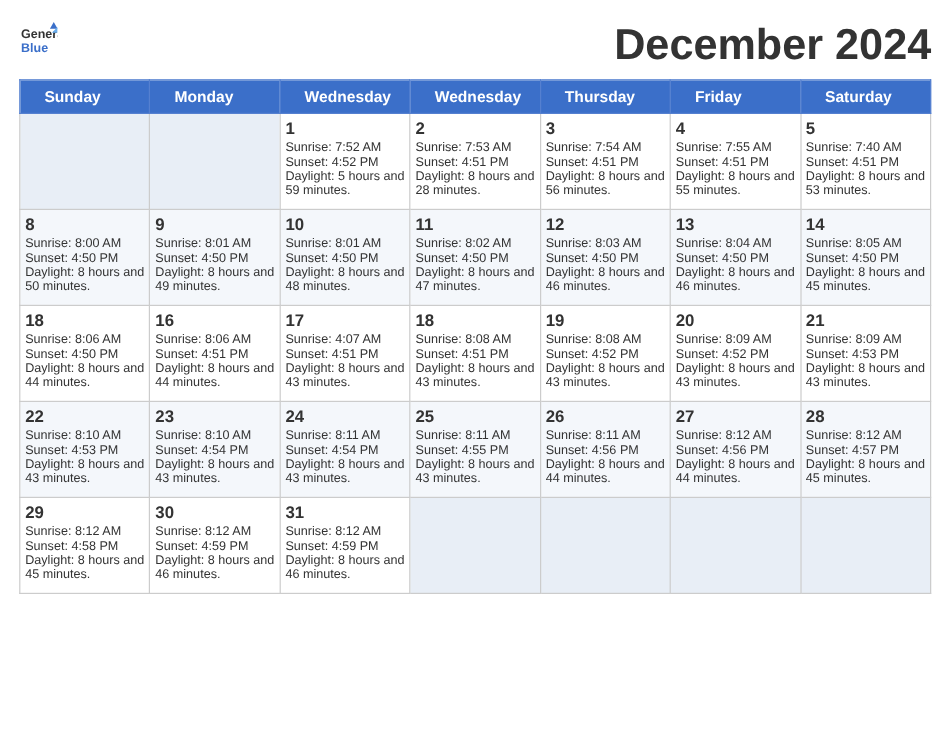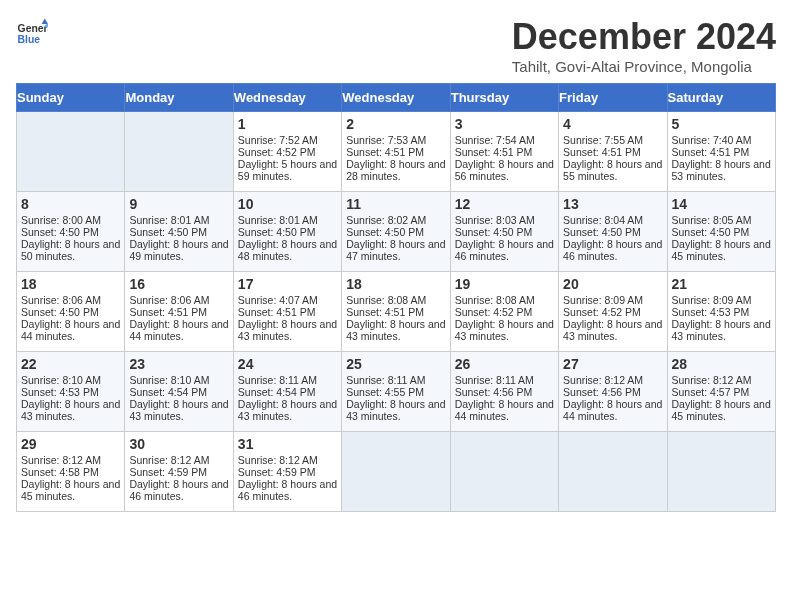--- a/index.html
+++ b/index.html
@@ -34,7 +34,7 @@
       height: 32px;
     }
     .title-block {
-      text-align: left;
+      text-align: center;
     }
     .month-title {
       font-size: 36px;

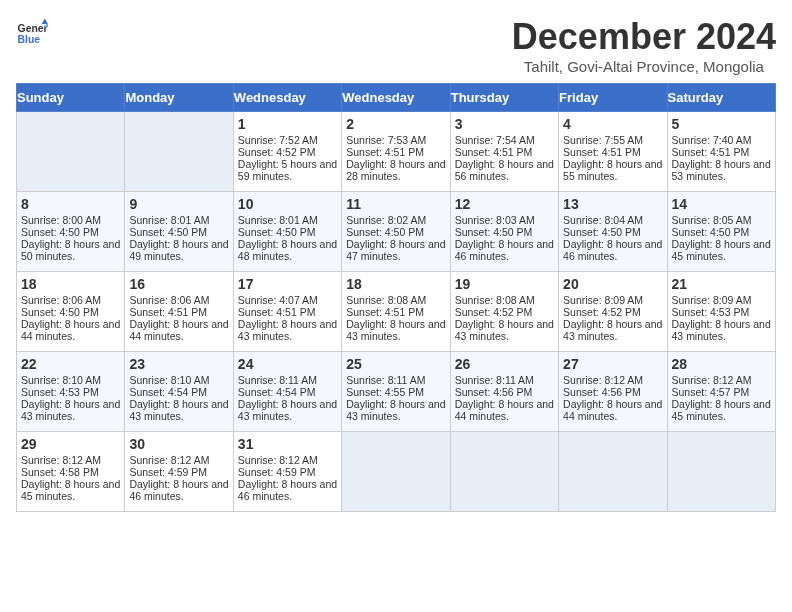--- a/index.html
+++ b/index.html
@@ -96,7 +96,6 @@
   </div>
   <div class="title-block">
     <div class="month-title">December 2024</div>
-    <div class="location-title">Tahilt, Govi-Altai Province, Mongolia</div>
   </div>
 </div>
 

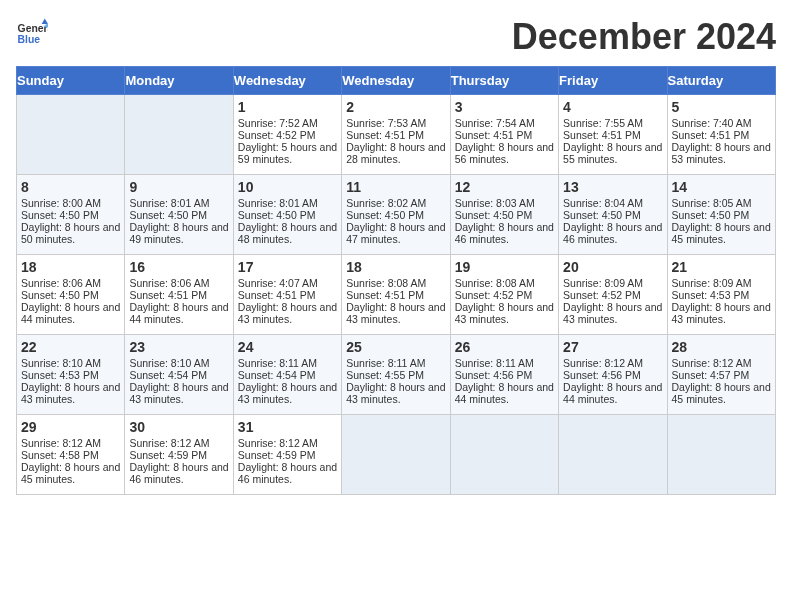--- a/index.html
+++ b/index.html
@@ -54,7 +54,7 @@
       background-color: #3b6fc9;
       color: #fff;
       font-size: 13px;
-      padding: 6px 0;
+      padding: 6px 20px;
       text-align: left;
       border: 1px solid #5580d0;
     }

